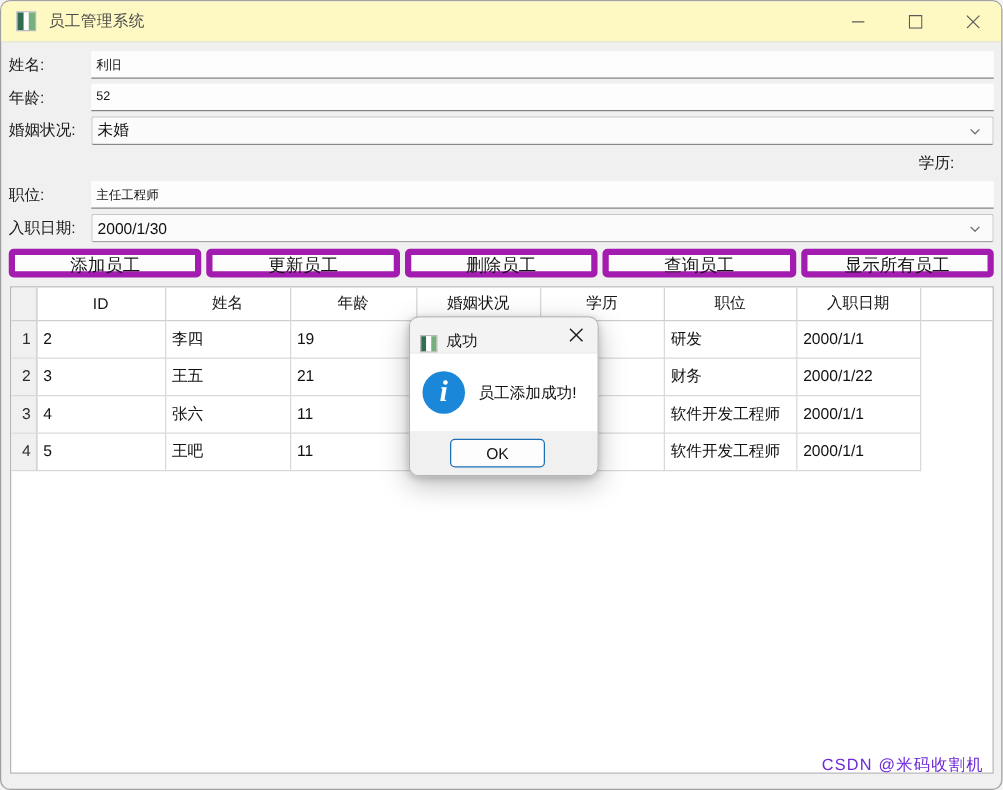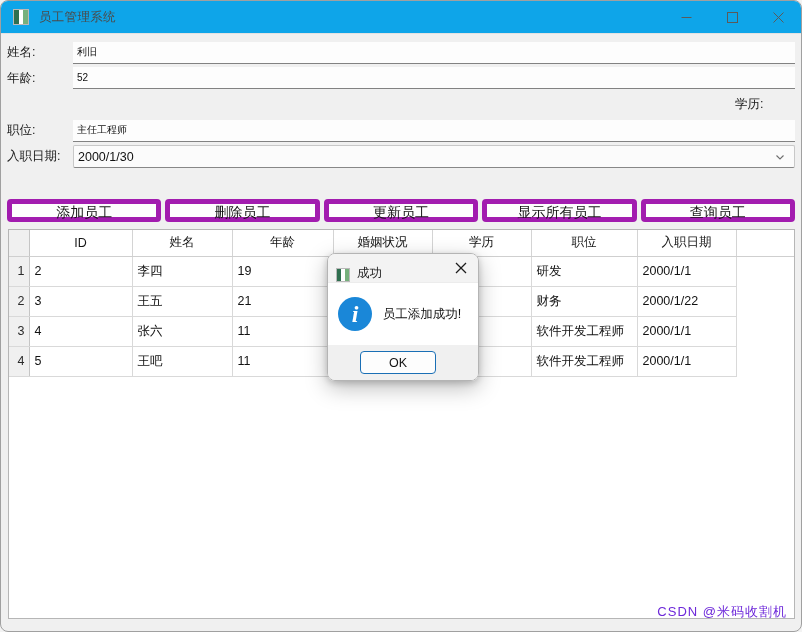--- a/index.html
+++ b/index.html
@@ -27,7 +27,7 @@
     position: absolute;
     left: 0; top: 0;
     width: 800px; height: 33px;
-    background: #0ea5e9;
+    background: #fef9c3;
     border-bottom: 1px solid #e2e2e2;
     display: flex;
     align-items: center;

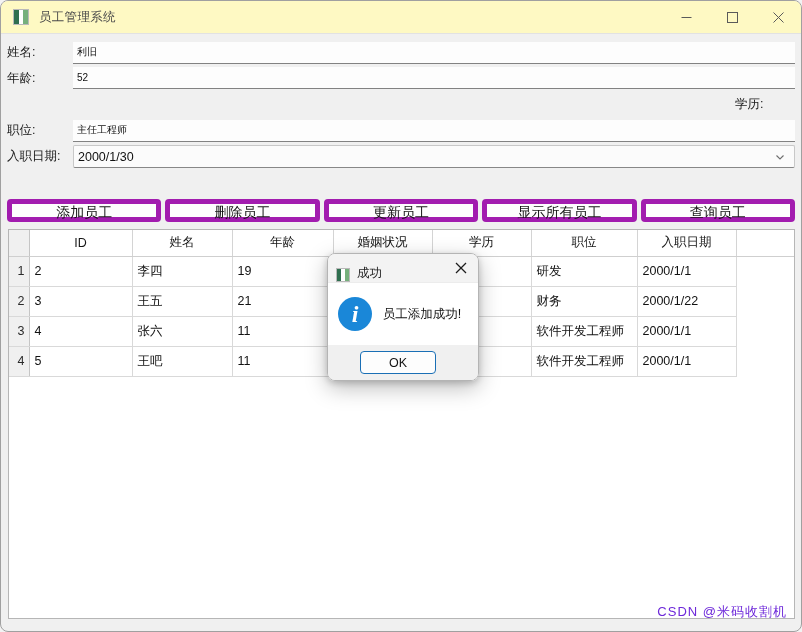--- a/index.html
+++ b/index.html
@@ -361,6 +361,19 @@
       </span>
     </div>
 
+    <div class="form-row">
+      <span class="form-label">婚姻状况:</span>
+      <span class="field-wrap">
+        <div class="field-combo">
+          <span class="combo-value">未婚</span>
+          <span class="chev">
+            <svg width="12" height="12" viewBox="0 0 12 12">
+                <polyline points="2.5,4.5 6,8 9.5,4.5" fill="none" stroke="currentColor" stroke-width="1.1"></polyline>
+              </svg>
+          </span>
+        </div>
+      </span>
+    </div>
 
     <div class="form-row">
       <span class="form-label">学历:</span>

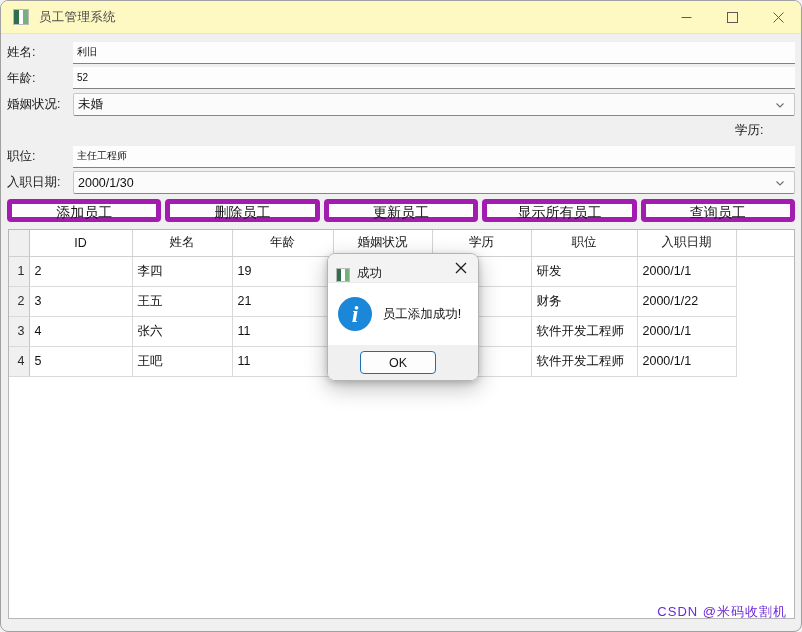--- a/index.html
+++ b/index.html
@@ -404,8 +404,8 @@
 
   <div id="button-bar">
     <button class="action-btn">添加员工</button>
+    <button class="action-btn">更新员工</button>
     <button class="action-btn">删除员工</button>
-    <button class="action-btn">更新员工</button>
     <button class="action-btn">显示所有员工</button>
     <button class="action-btn">查询员工</button>
   </div>

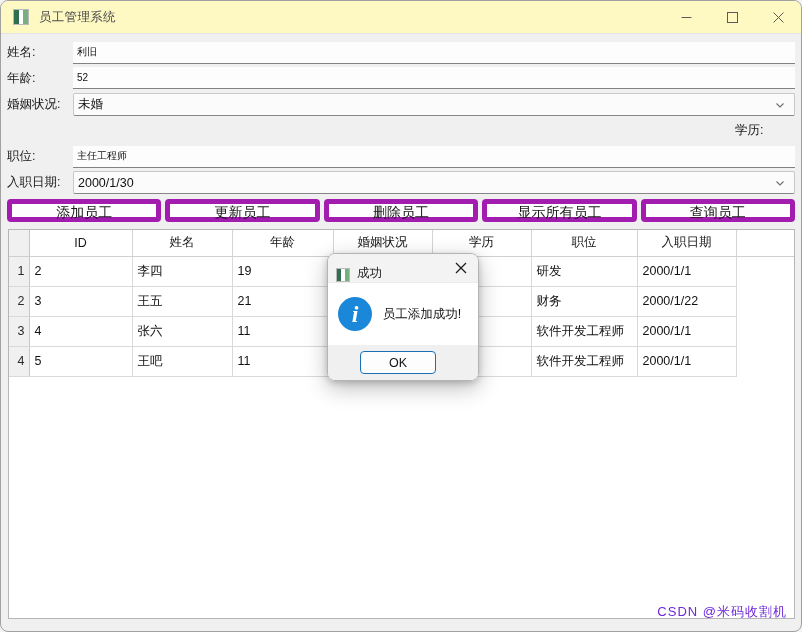--- a/index.html
+++ b/index.html
@@ -406,8 +406,8 @@
     <button class="action-btn">添加员工</button>
     <button class="action-btn">更新员工</button>
     <button class="action-btn">删除员工</button>
+    <button class="action-btn">查询员工</button>
     <button class="action-btn">显示所有员工</button>
-    <button class="action-btn">查询员工</button>
   </div>
 
   <div id="table-panel">

